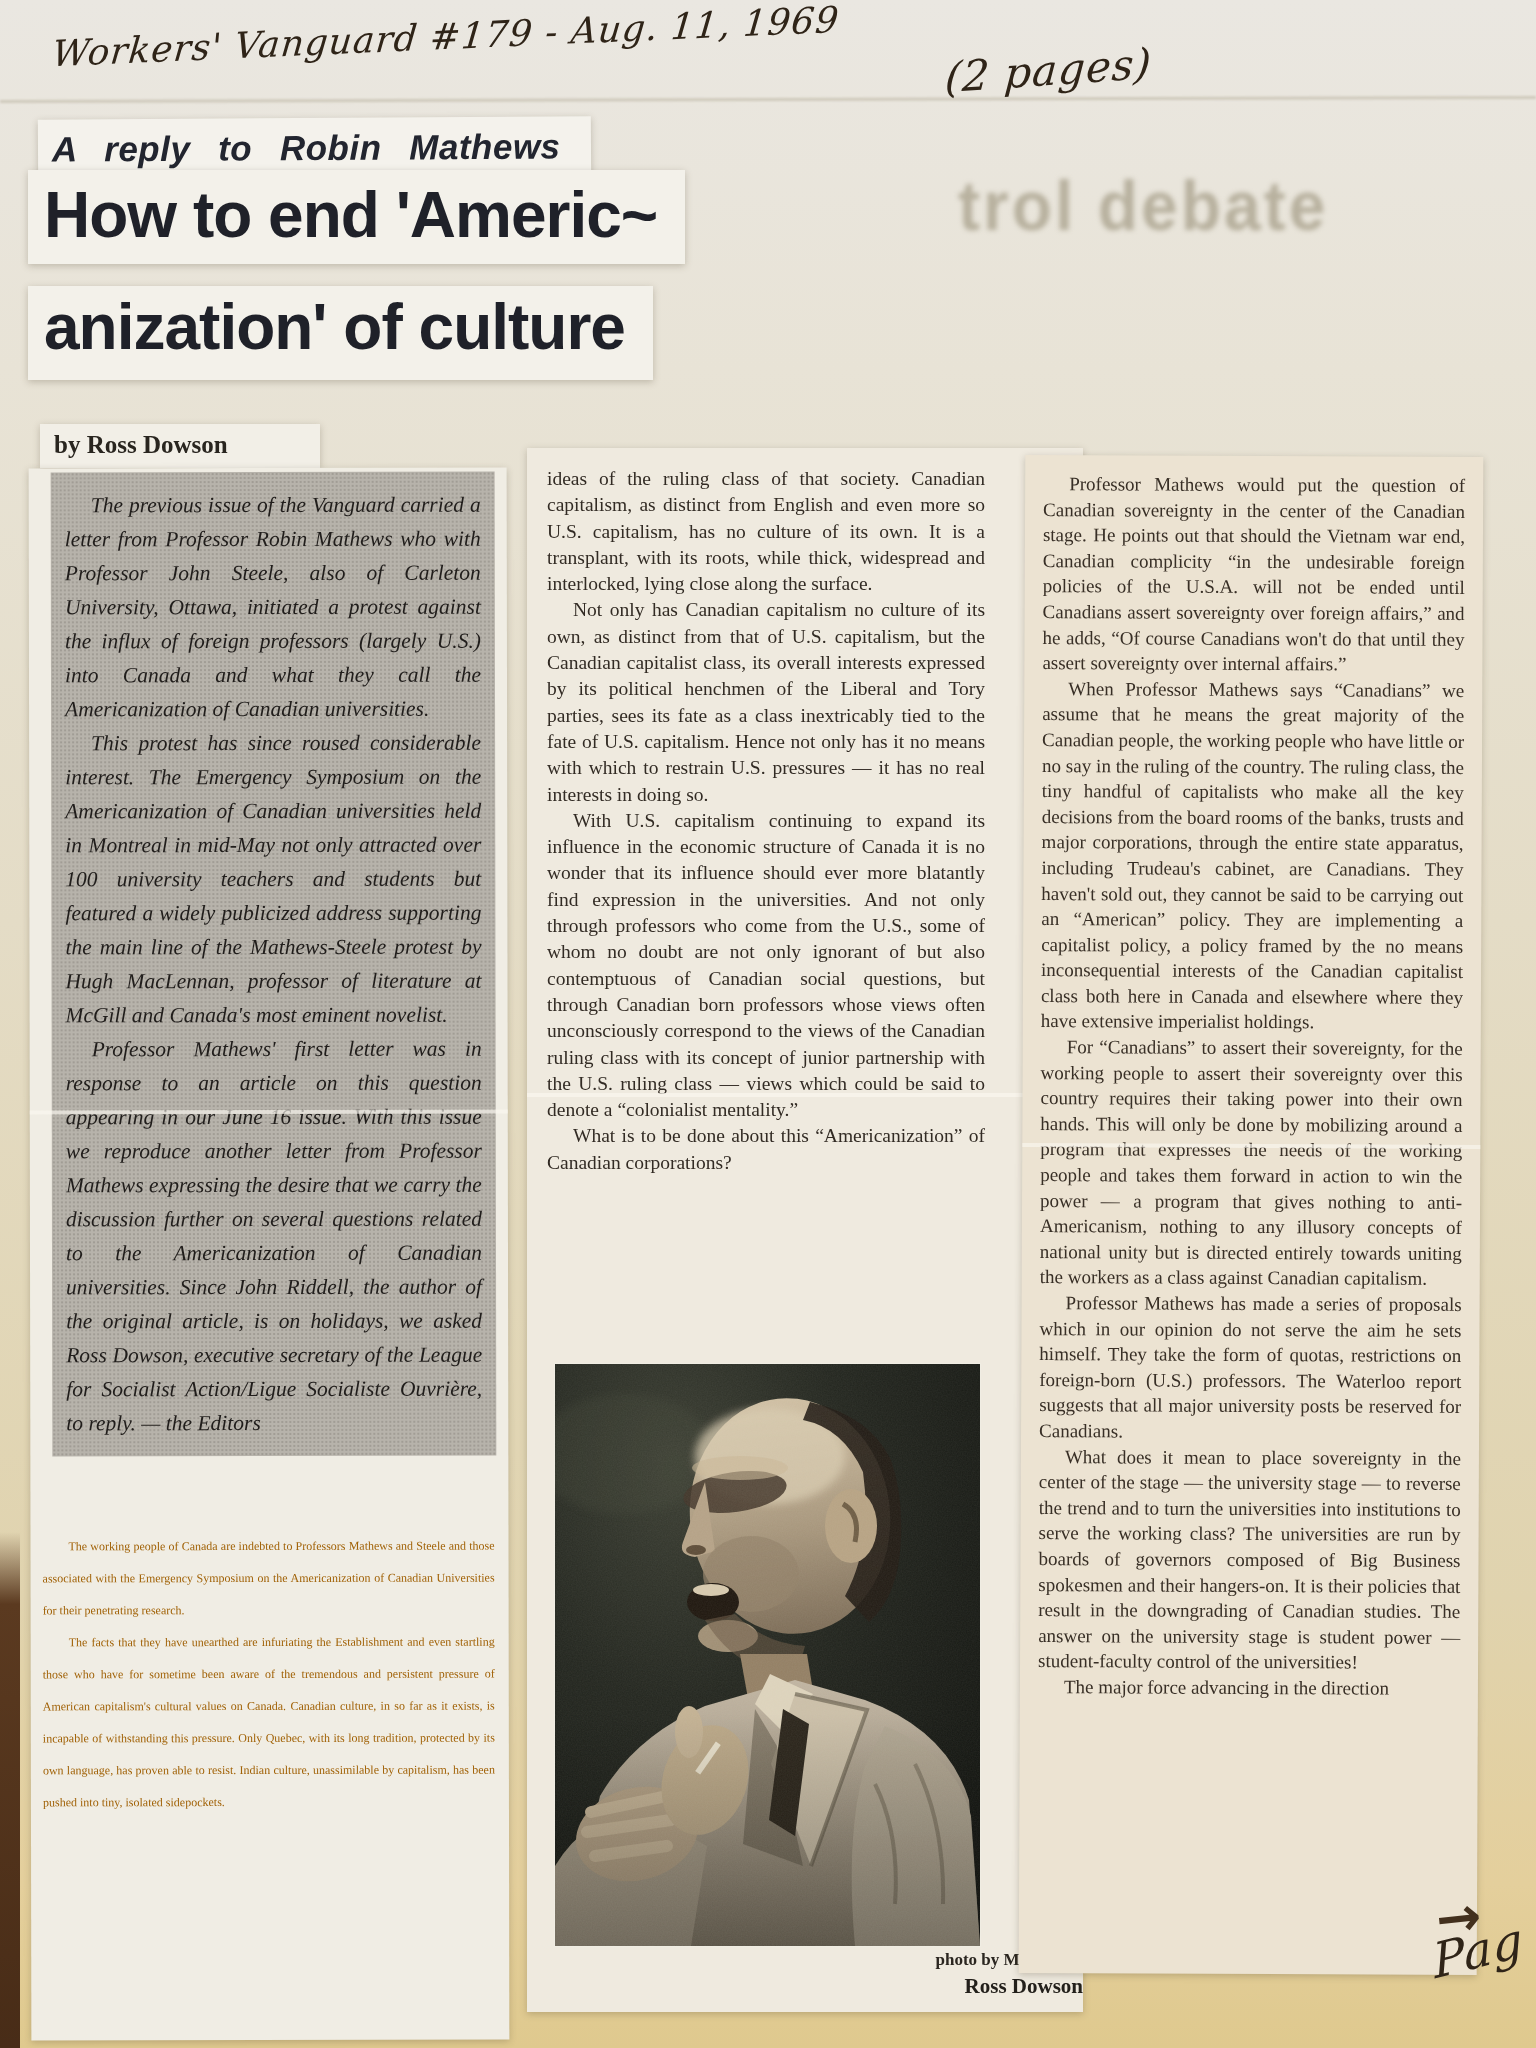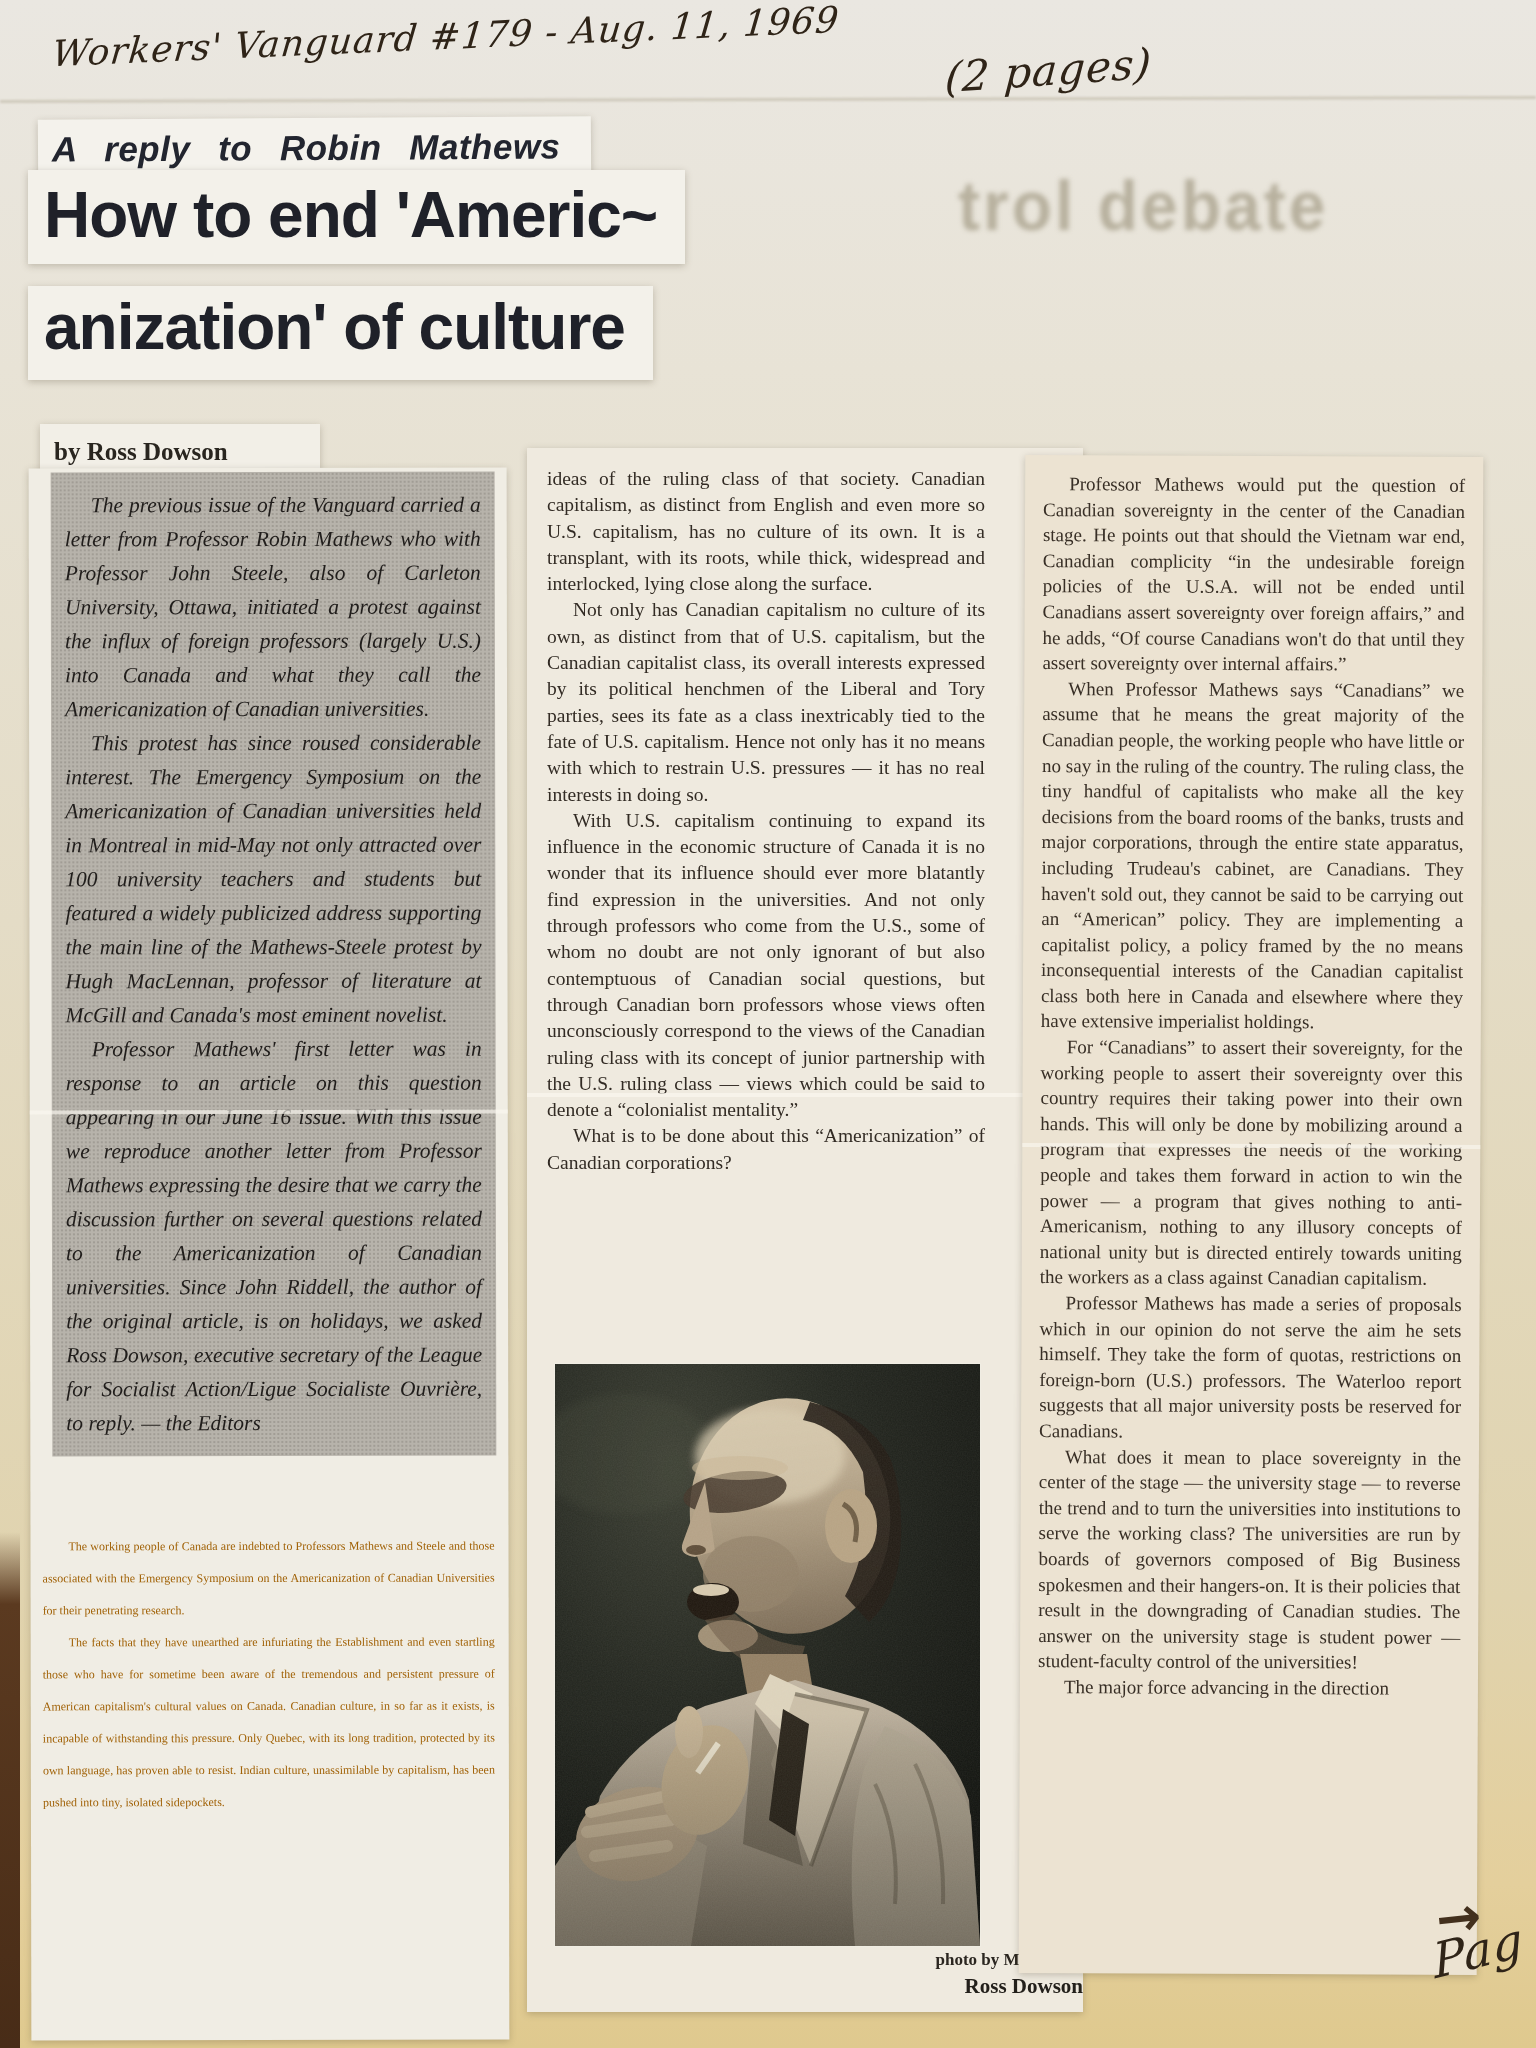--- a/index.html
+++ b/index.html
@@ -34,7 +34,7 @@
   .hl1{left:28px;top:170px;padding:4px 28px 8px 16px;}
   .hl2{left:28px;top:262px;padding:0 28px 12px 16px;margin-top:24px;}
   .byline{
-    left:40px;top:424px;display:inline-block;background:#f2efe7;padding:14px 92px 9px 14px;
+    left:40px;top:424px;display:inline-block;background:#f2efe7;padding:7px 92px 9px 14px;
     font-weight:bold;font-size:25px;color:#29251f;
   }
   .paper{position:absolute;z-index:2;}

